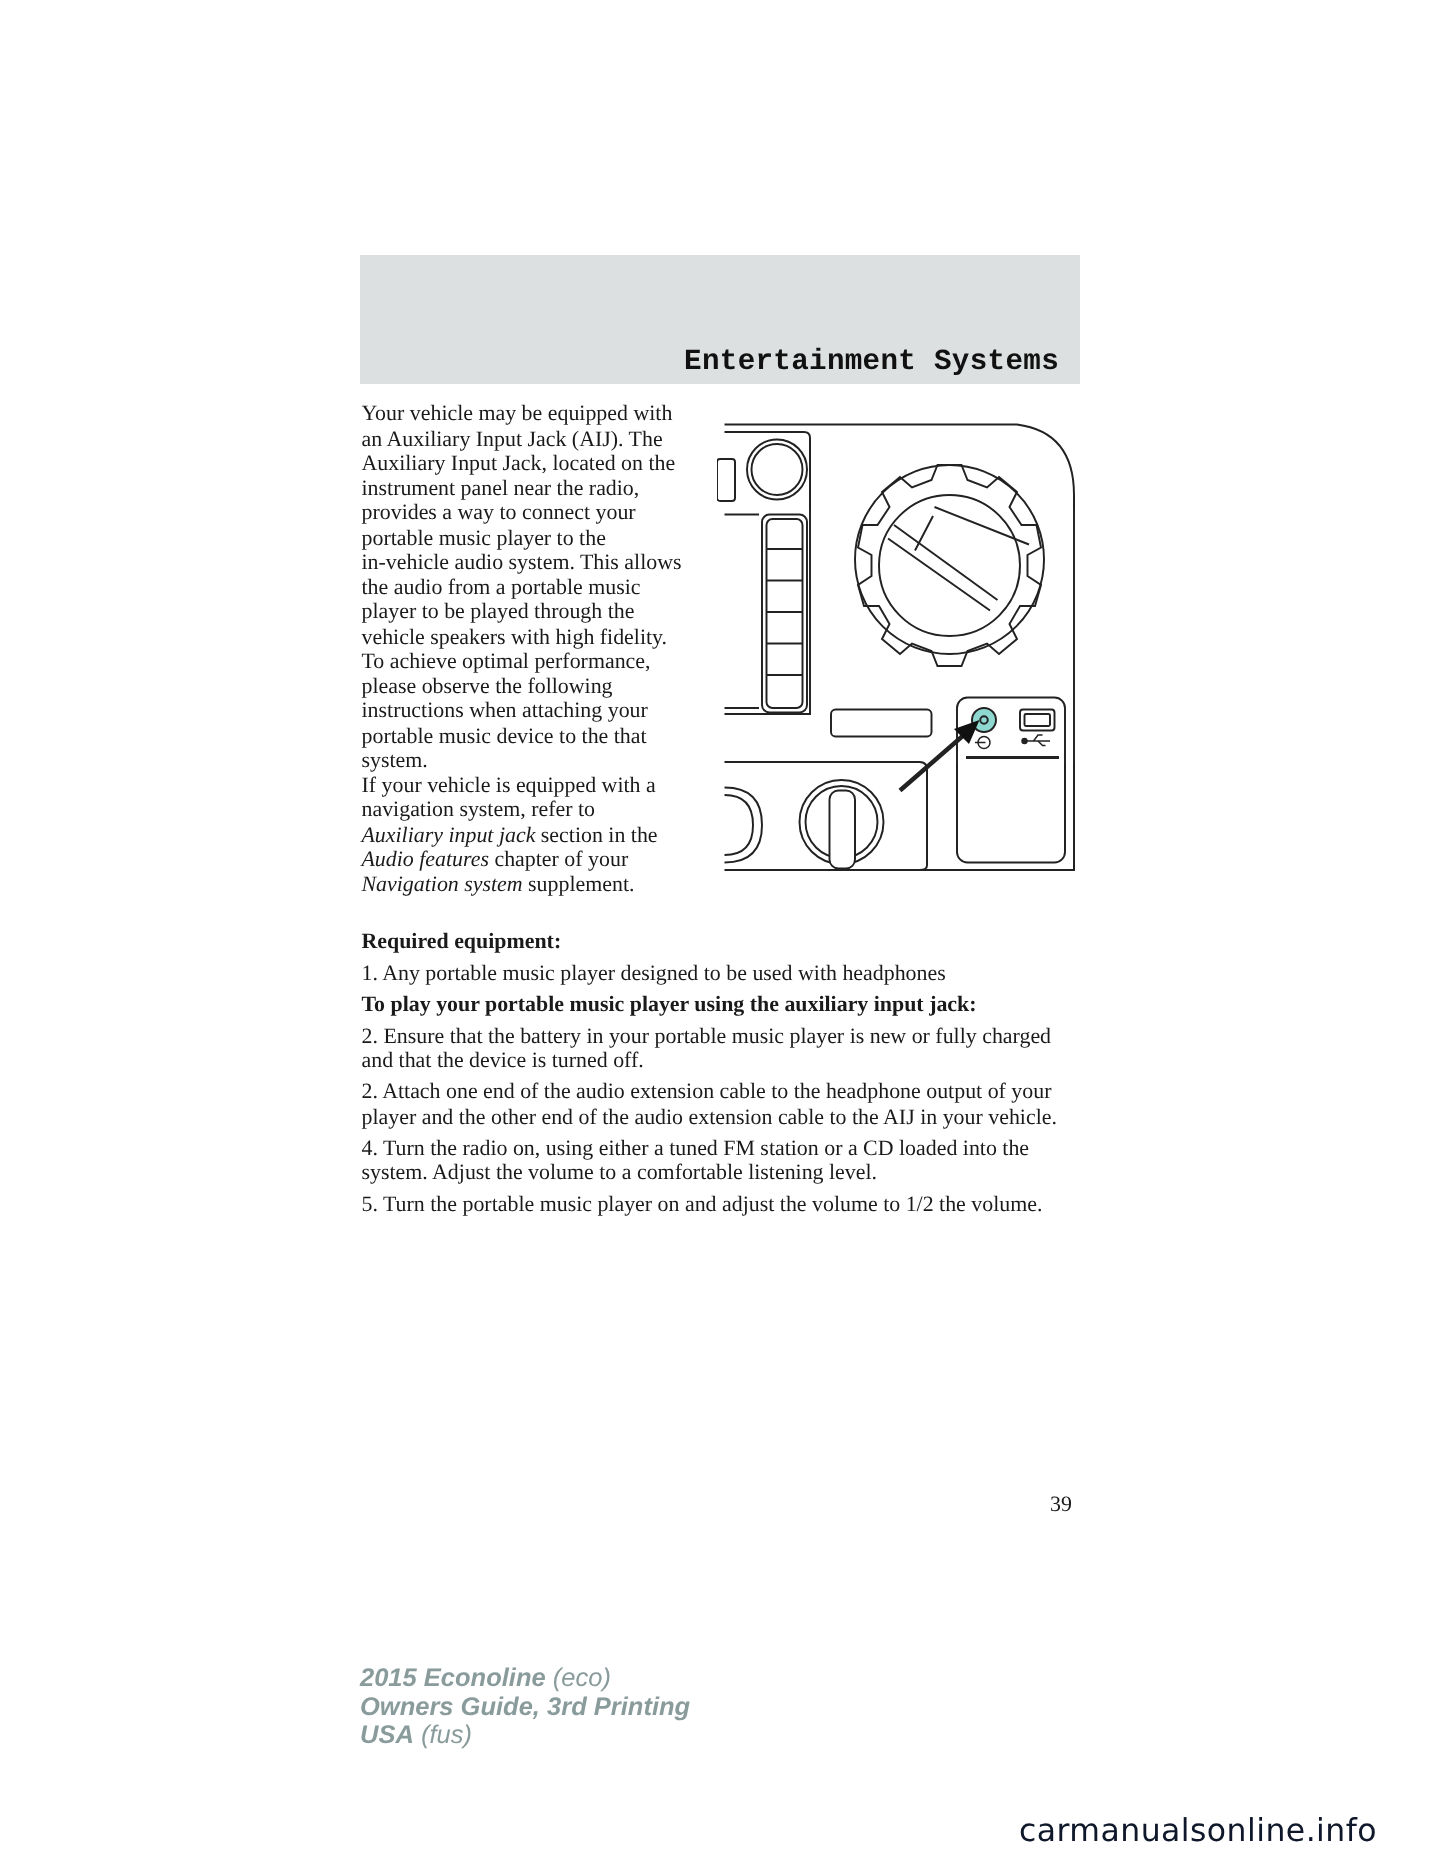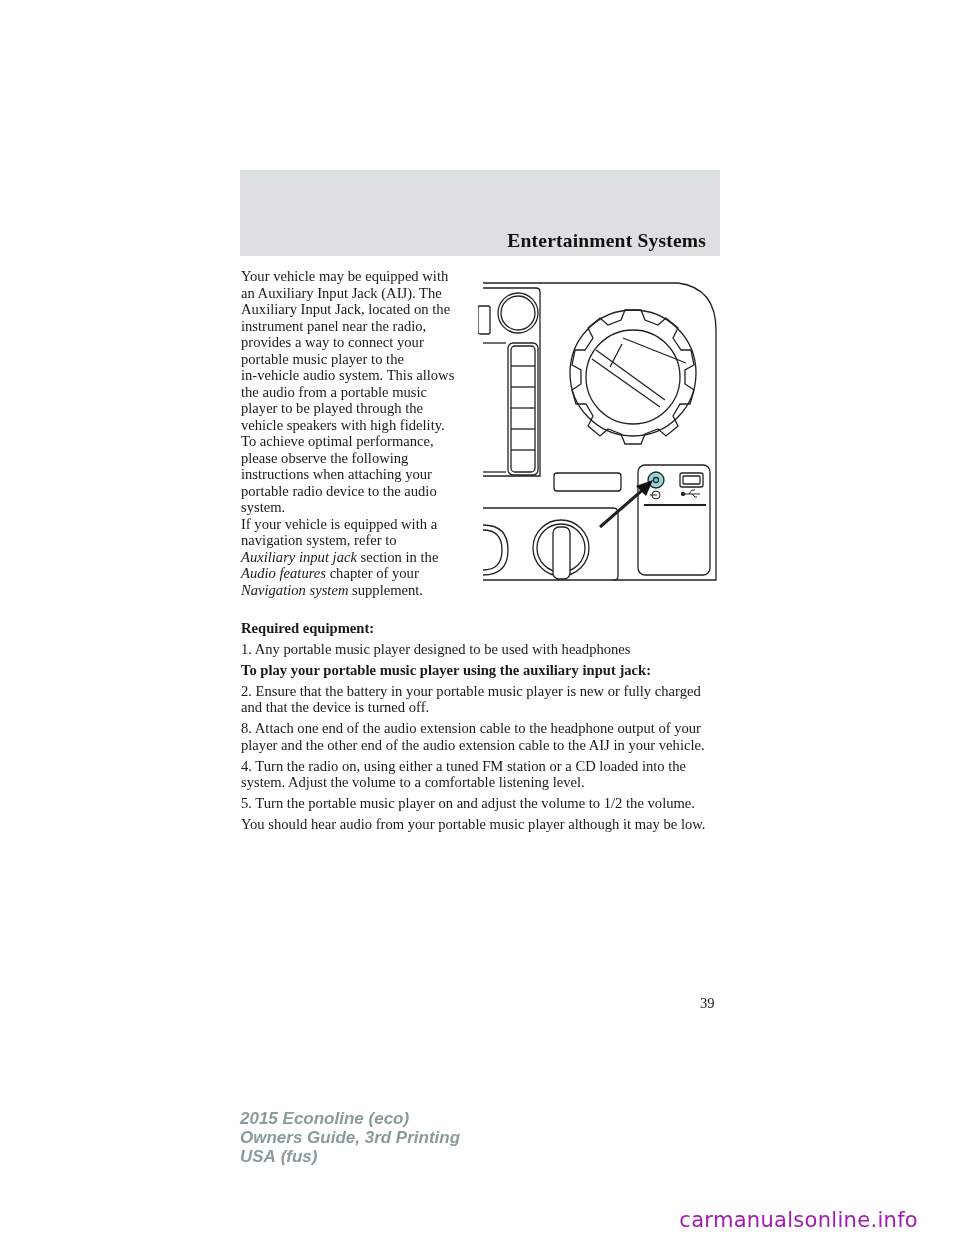--- a/index.html
+++ b/index.html
@@ -5,7 +5,7 @@
   html, body { margin: 0; padding: 0; background: #ffffff; }
   body { width: 960px; height: 1242px; position: relative; overflow: hidden; font-family: "DejaVu Serif", "Liberation Serif", serif; color: #1a1a1a; }
   .header-bar { position: absolute; left: 240px; top: 170px; width: 480px; height: 86px; background: #dce0e0; }
-  .header-title { position: absolute; right: 14px; bottom: 4px; font-family: Liberation Serif, serif; font-weight: bold; font-size: 19.5px; color: #111; letter-spacing: 0.2px; }
+  .header-title { position: absolute; right: 14px; bottom: 4px; font-family: Liberation Mono, monospace; font-weight: bold; font-size: 19.5px; color: #111; letter-spacing: 0.2px; }
   .body-text { position: absolute; left: 241px; font-size: 14.6px; line-height: 16.5px; font-family: "Liberation Serif", "DejaVu Serif", serif; }
   .intro { top: 268px; width: 232px; }
   .intro p { margin: 0; }

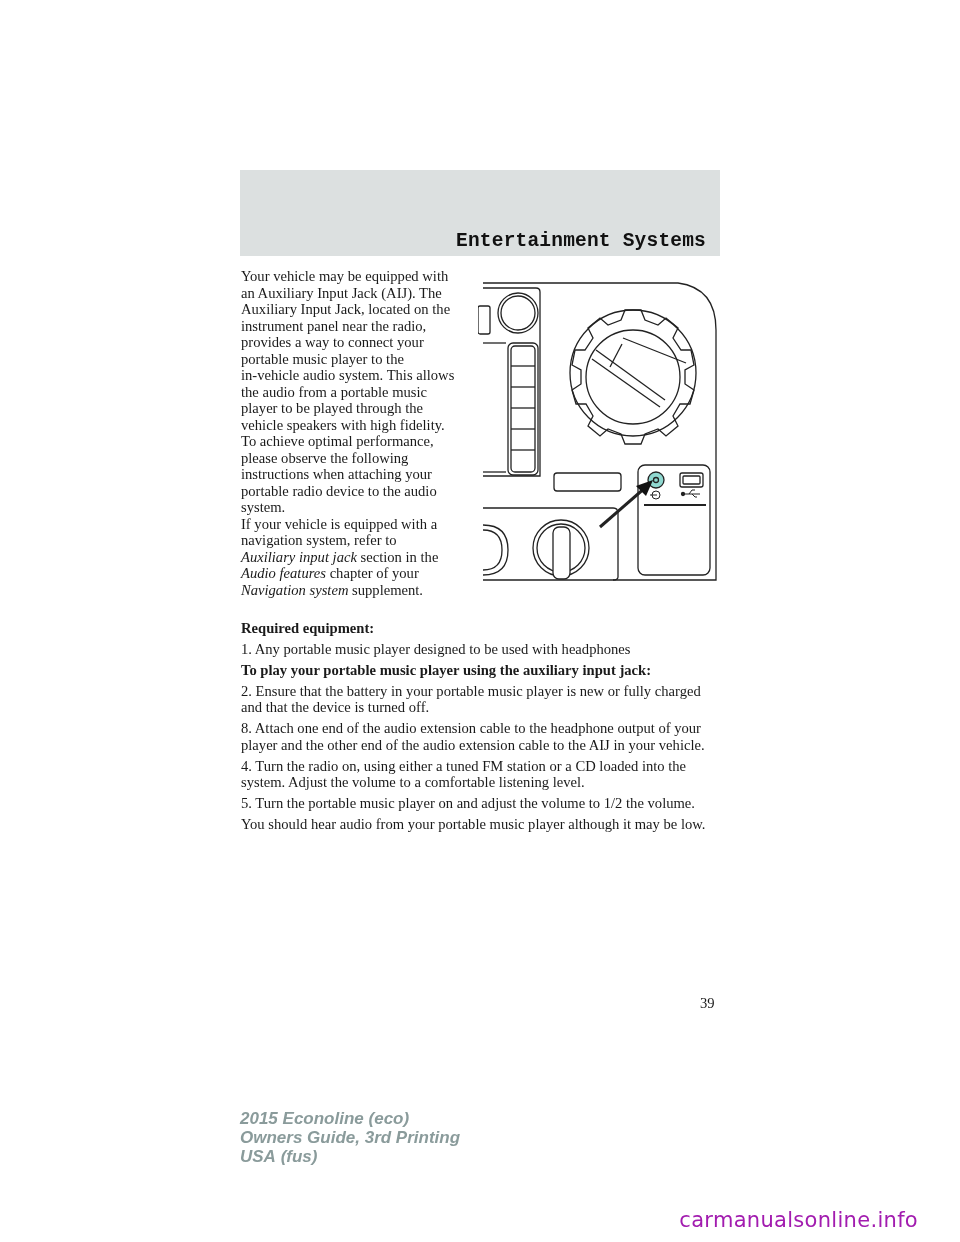--- a/index.html
+++ b/index.html
@@ -41,7 +41,7 @@
   <p>To achieve optimal performance,</p>
   <p>please observe the following</p>
   <p>instructions when attaching your</p>
-  <p>portable radio device to the audio</p>
+  <p>portable music device to the that</p>
   <p>system.</p>
   <p>If your vehicle is equipped with a</p>
   <p>navigation system, refer to</p>

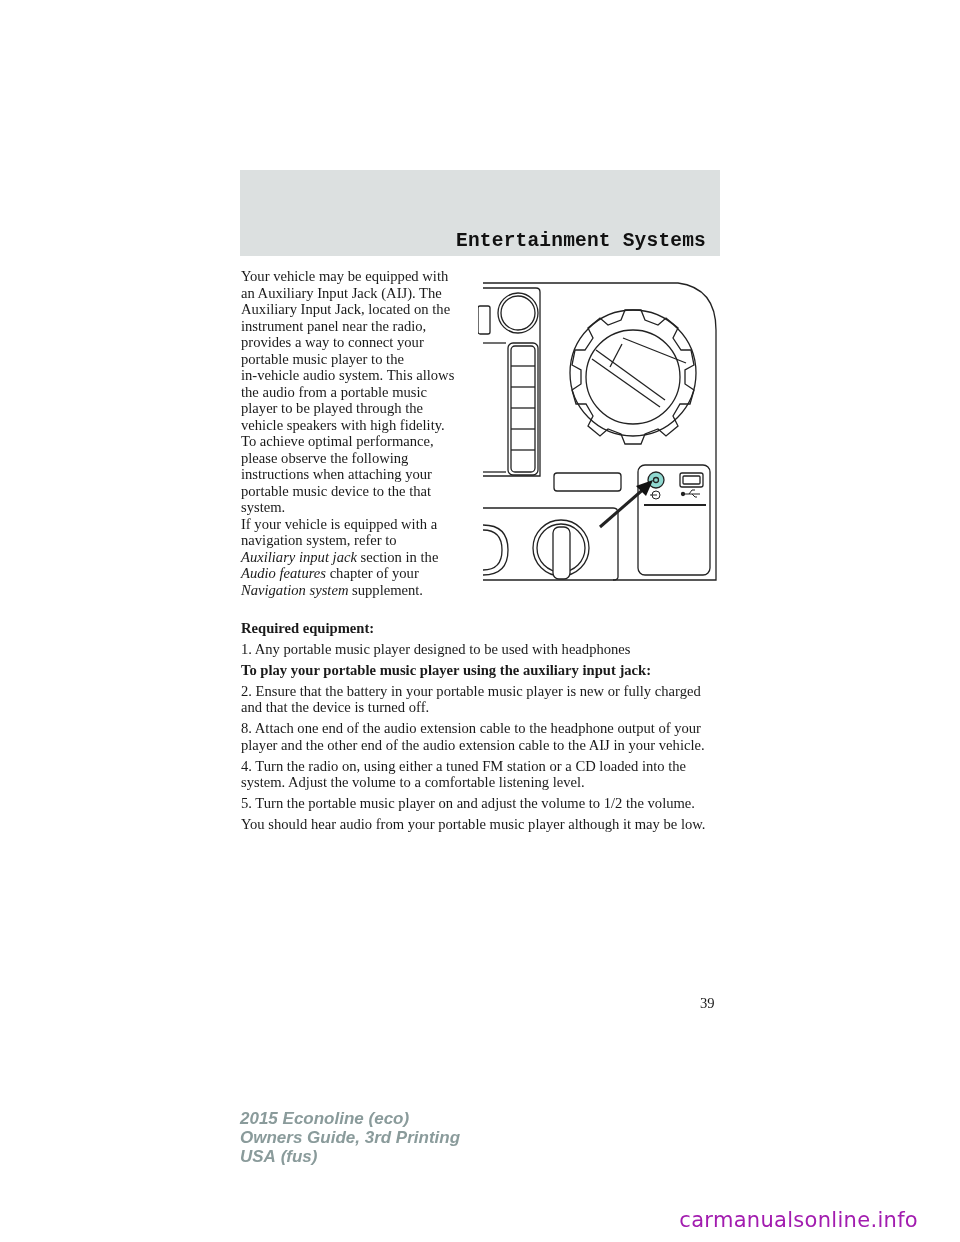--- a/index.html
+++ b/index.html
@@ -114,7 +114,7 @@
   <p>1. Any portable music player designed to be used with headphones</p>
   <p class="bold" style="margin-bottom:4px">To play your portable music player using the auxiliary input jack:</p>
   <p style="width:470px">2. Ensure that the battery in your portable music player is new or fully charged and that the device is turned off.</p>
-  <p style="width:482px">8. Attach one end of the audio extension cable to the headphone output of your player and the other end of the audio extension cable to the AIJ in your vehicle.</p>
+  <p style="width:482px">2. Attach one end of the audio extension cable to the headphone output of your player and the other end of the audio extension cable to the AIJ in your vehicle.</p>
   <p style="width:482px">4. Turn the radio on, using either a tuned FM station or a CD loaded into the system. Adjust the volume to a comfortable listening level.</p>
   <p style="width:460px">5. Turn the portable music player on and adjust the volume to 1/2 the volume.</p>
   <p style="width:470px">You should hear audio from your portable music player although it may be low.</p>

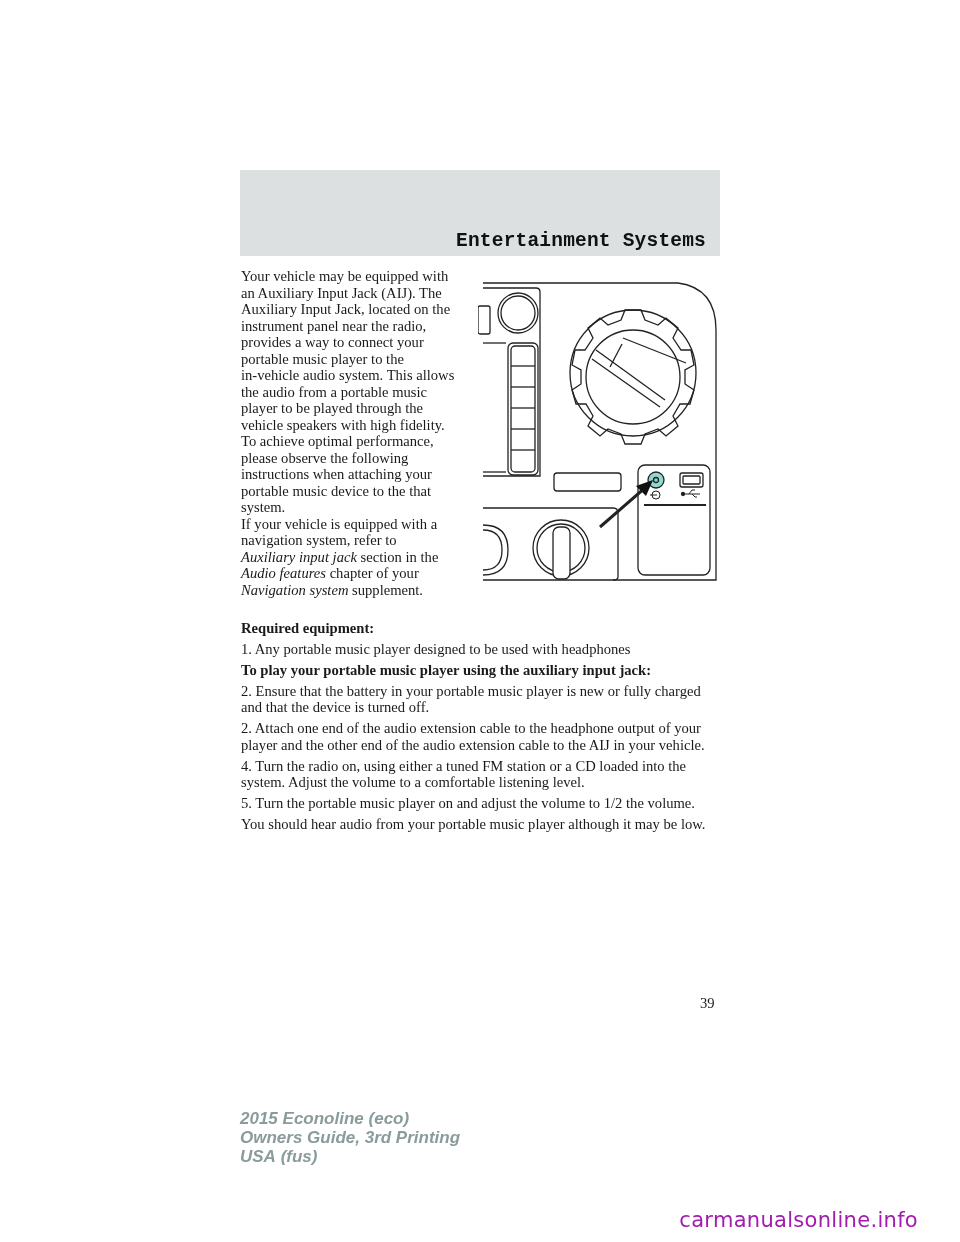--- a/index.html
+++ b/index.html
@@ -117,7 +117,6 @@
   <p style="width:482px">2. Attach one end of the audio extension cable to the headphone output of your player and the other end of the audio extension cable to the AIJ in your vehicle.</p>
   <p style="width:482px">4. Turn the radio on, using either a tuned FM station or a CD loaded into the system. Adjust the volume to a comfortable listening level.</p>
   <p style="width:460px">5. Turn the portable music player on and adjust the volume to 1/2 the volume.</p>
-  <p style="width:470px">You should hear audio from your portable music player although it may be low.</p>
 </div>
 
 <div class="page-num">39</div>

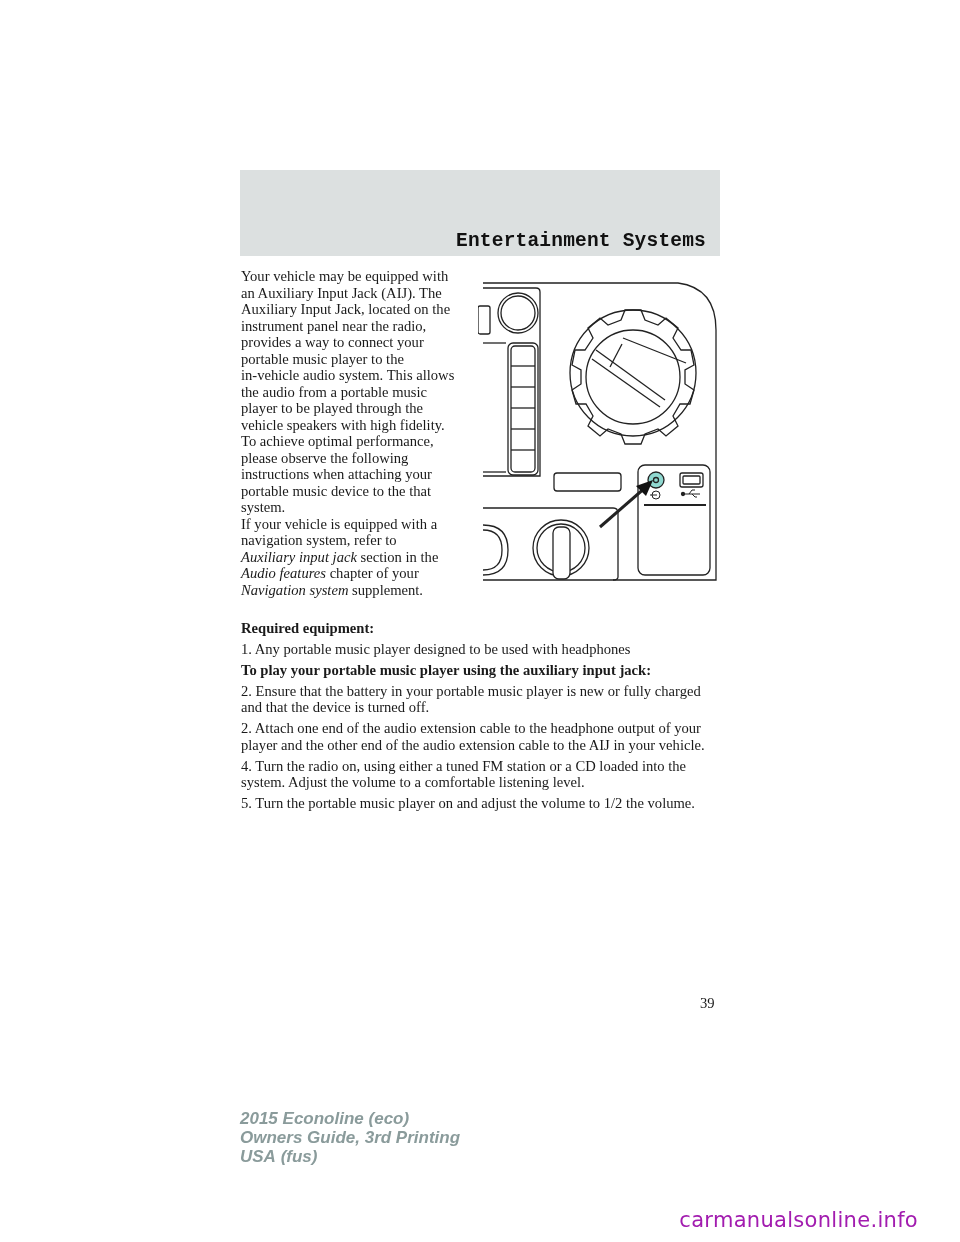--- a/index.html
+++ b/index.html
@@ -17,7 +17,7 @@
   .figure { position: absolute; left: 478px; top: 280px; width: 242px; height: 305px; }
   .footer { position: absolute; left: 240px; top: 1109px; font-family: "Liberation Sans", "DejaVu Sans", sans-serif; font-size: 17px; line-height: 19px; color: #8a9b9b; font-style: italic; }
   .footer b { font-weight: bold; }
-  .footer .light { font-weight: bold; }
+  .footer .light { font-weight: normal; }
   .watermark { position: absolute; right: 42px; top: 1208px; font-family: "DejaVu Sans", "Liberation Sans", sans-serif; font-size: 21px; color: #a21caf; letter-spacing: 0.3px; }
 </style>
 </head>

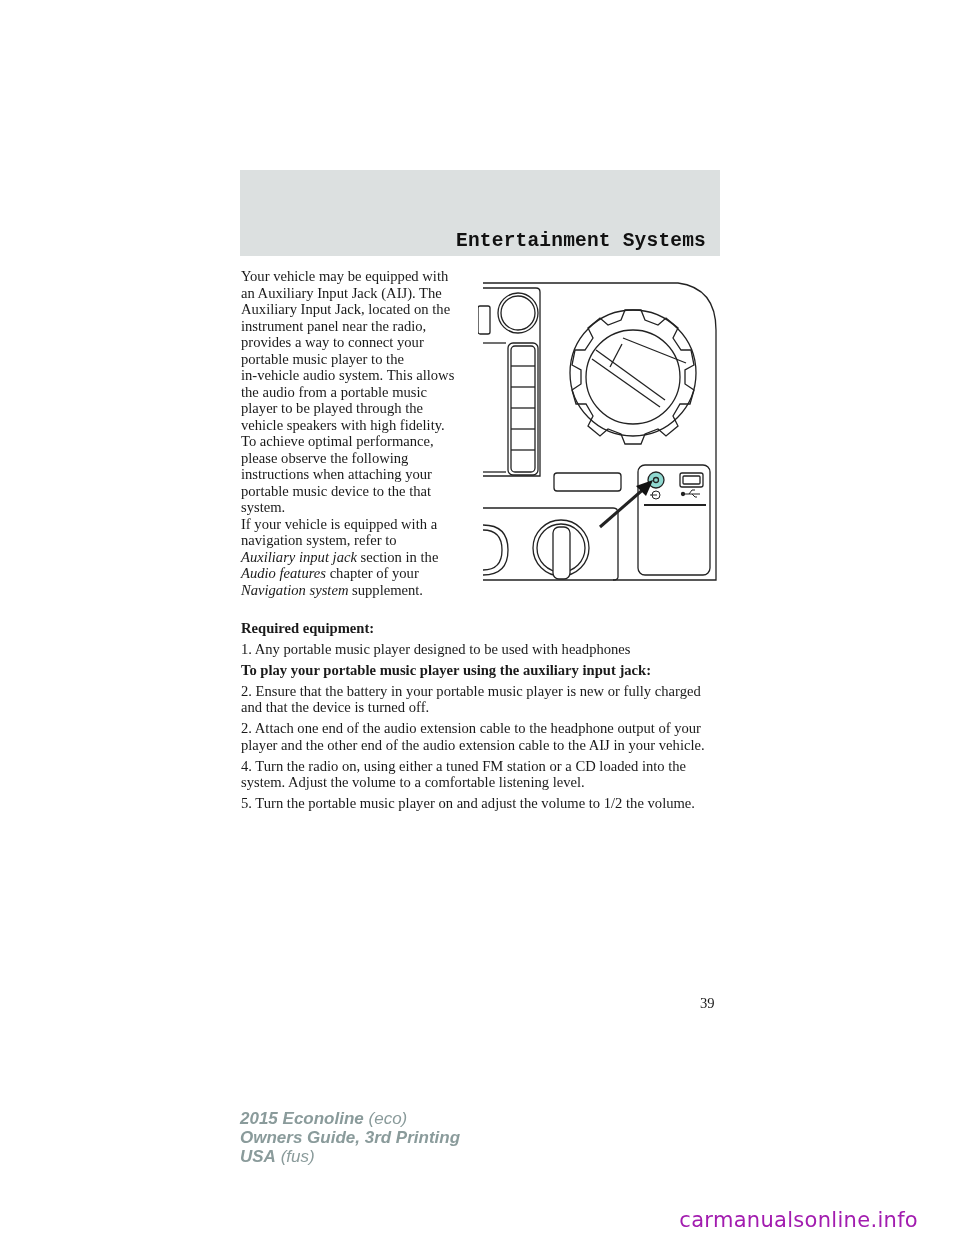--- a/index.html
+++ b/index.html
@@ -18,7 +18,7 @@
   .footer { position: absolute; left: 240px; top: 1109px; font-family: "Liberation Sans", "DejaVu Sans", sans-serif; font-size: 17px; line-height: 19px; color: #8a9b9b; font-style: italic; }
   .footer b { font-weight: bold; }
   .footer .light { font-weight: normal; }
-  .watermark { position: absolute; right: 42px; top: 1208px; font-family: "DejaVu Sans", "Liberation Sans", sans-serif; font-size: 21px; color: #a21caf; letter-spacing: 0.3px; }
+  .watermark { position: absolute; right: 42px; top: 1208px; font-family: "DejaVu Sans", "Liberation Sans", sans-serif; font-size: 21px; color: #0f172a; letter-spacing: 0.3px; }
 </style>
 </head>
 <body>

